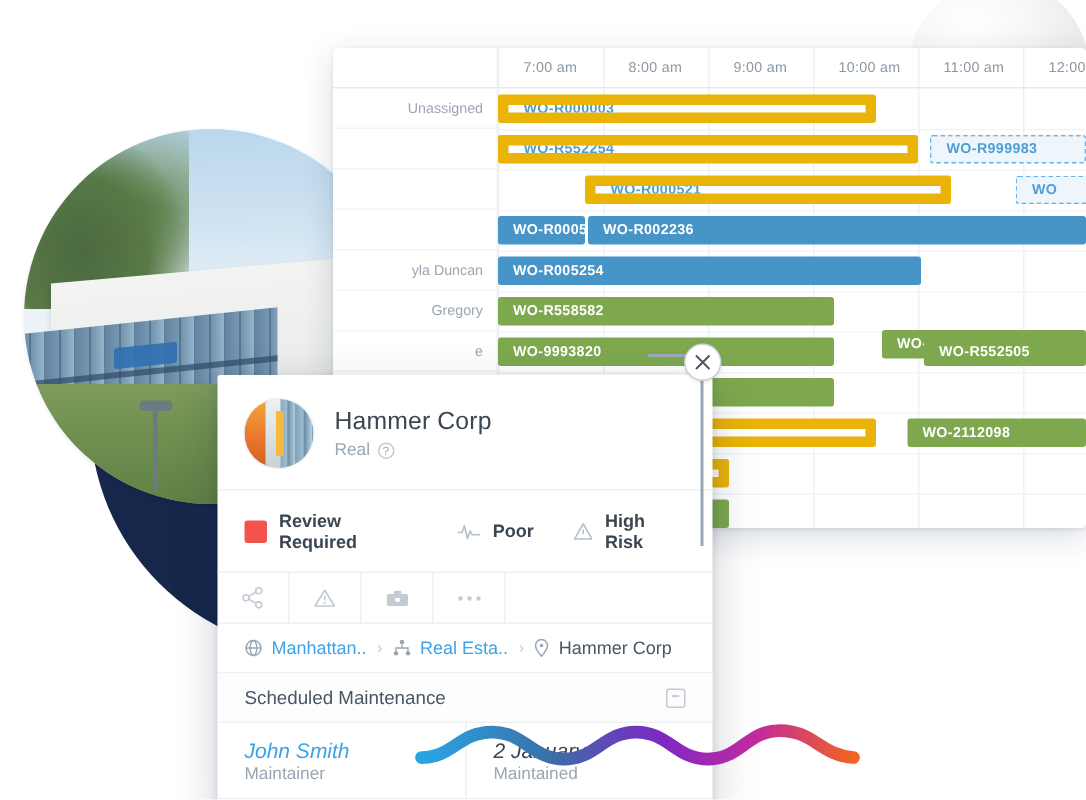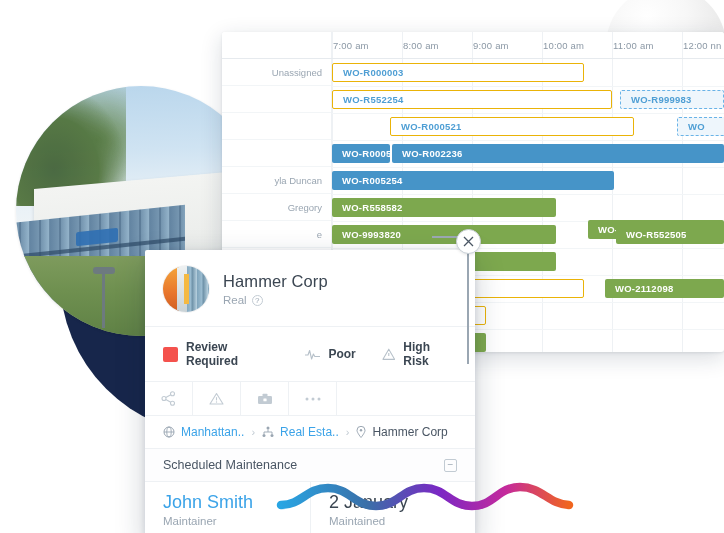--- a/index.html
+++ b/index.html
@@ -99,7 +99,7 @@
   .g-col{
     width:70px; flex:none; border-left:1px solid #eef1f4;
     font-size:9.5px; color:#8b98a5; letter-spacing:.2px;
-    display:flex; align-items:center; padding-left:0;
+    display:flex; align-items:center; padding-left:16px;
   }
   .g-body{ position:relative; height:293px; display:flex; }
   .g-names{ width:110px; flex:none; border-right:1px solid #eef1f4; }

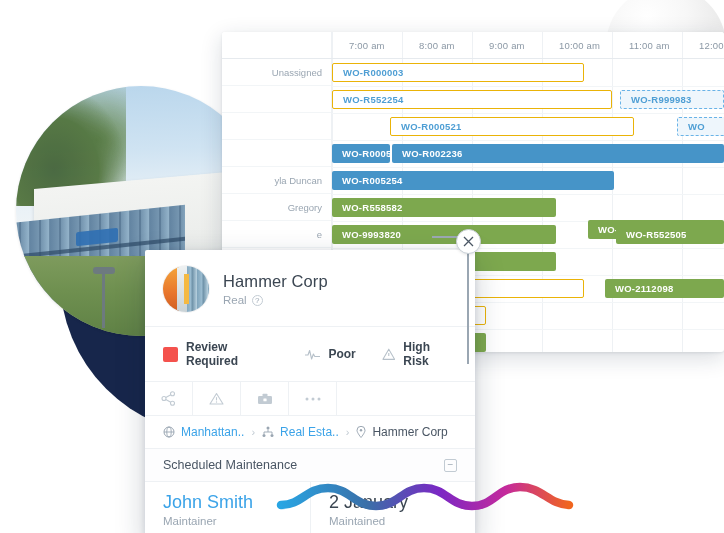--- a/index.html
+++ b/index.html
@@ -117,7 +117,7 @@
     display:flex; align-items:center; padding-left:10px;
     white-space:nowrap; overflow:hidden;
   }
-  .bar.blue-outline{ background:#fff; border:1px solid #eab308; color:#4e9ed4; }
+  .bar.blue-outline{ background:#fff; border:7px solid #eab308; color:#4e9ed4; }
   .bar.blue-fill{ background:#4694c8; color:#fff; }
   .bar.blue-dashed{ background:#eef6fc; border:1px dashed #69b3e7; color:#4e9ed4; }
   .bar.green-fill{ background:#7da84e; color:#fff; }

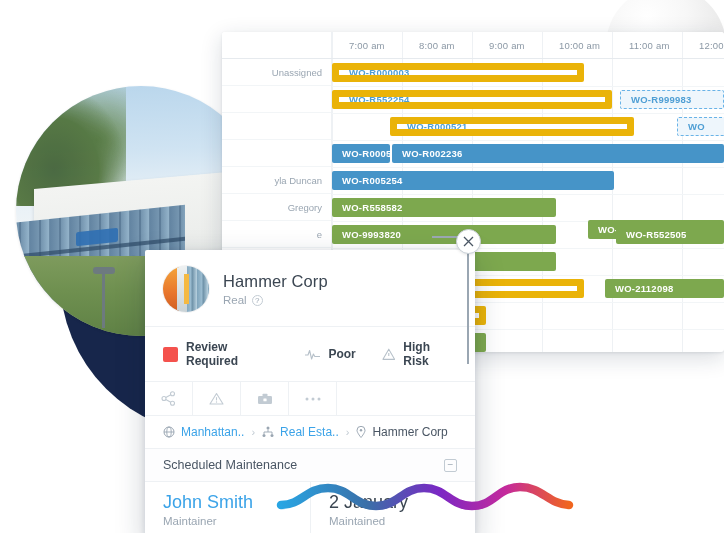--- a/index.html
+++ b/index.html
@@ -184,7 +184,7 @@
   .cellcol{ flex:1; }
   .cell{ padding:10px 18px; border-bottom:1px solid #eef1f4; }
   .cellcol + .cellcol .cell{ border-left:1px solid #eef1f4; }
-  .cv{ font-size:18px; color:#3b4652; }
+  .cv{ font-size:14px; color:#3b4652;font-style:italic; }
   .cv.link{ color:#3ba3e8; }
   .cl{ font-size:11.5px; color:#9aa6b2; margin-top:2px; }
 

